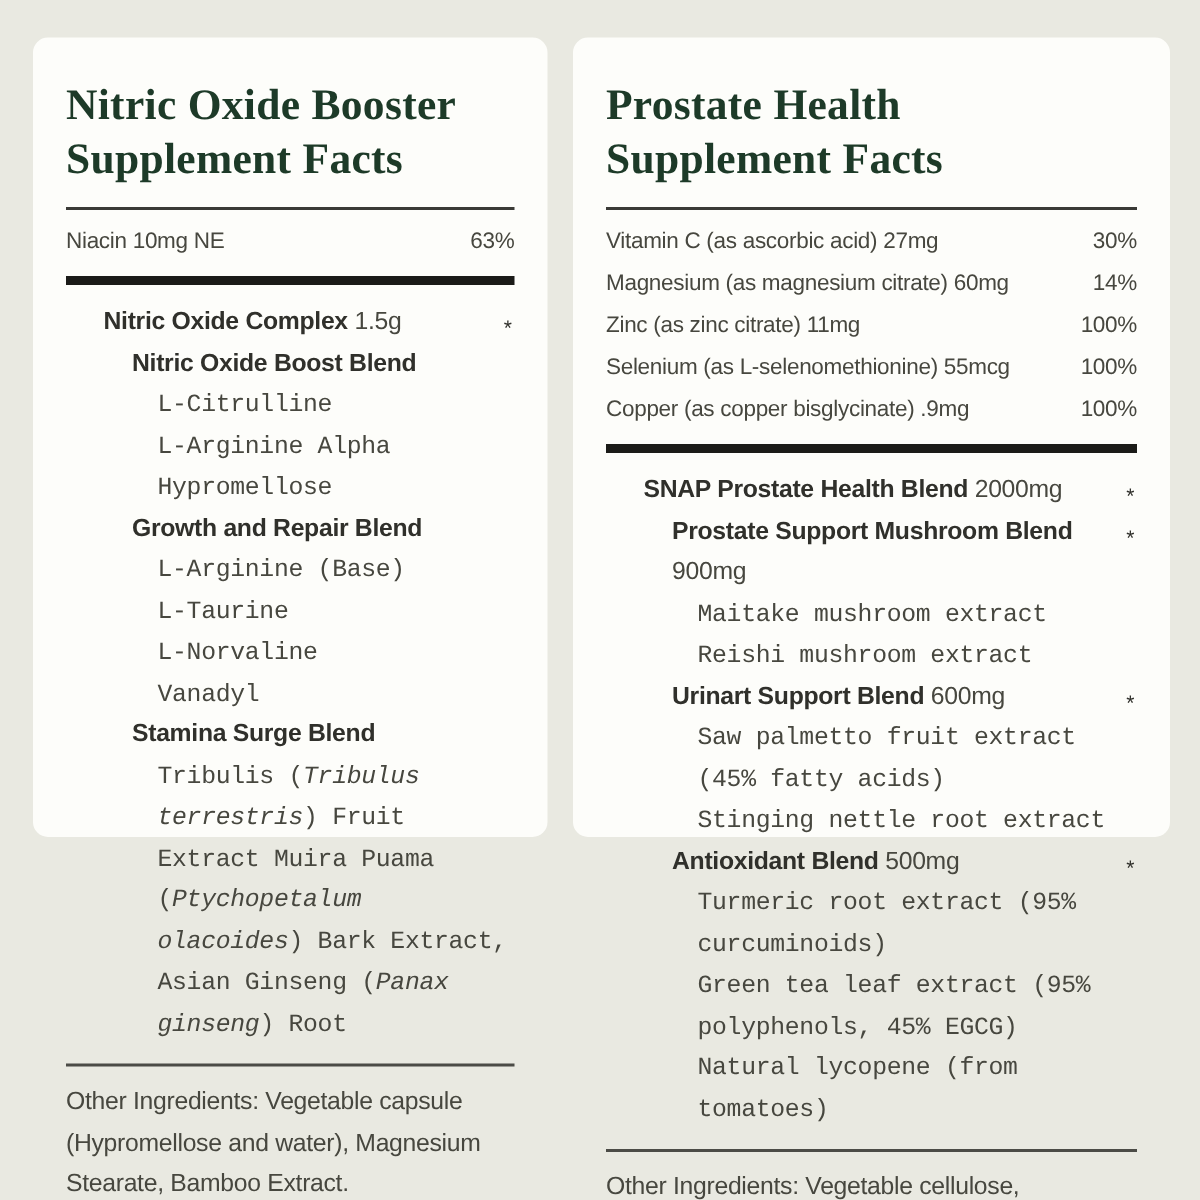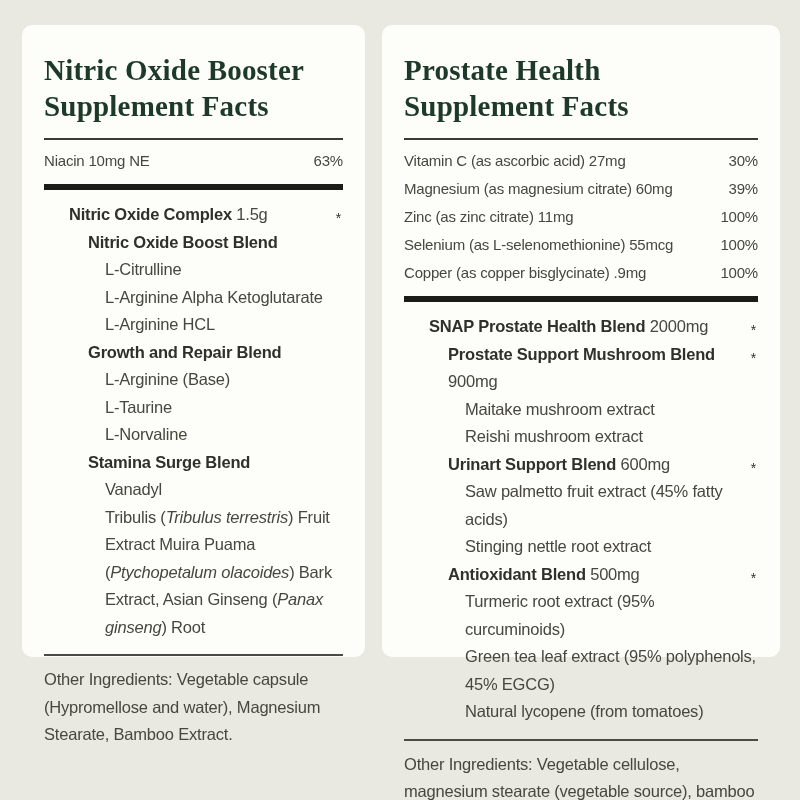--- a/index.html
+++ b/index.html
@@ -10,7 +10,7 @@
   html,body{margin:0;padding:0;}
   body{width:800px;height:800px;background:var(--page-bg);font-family:"Liberation Sans",sans-serif;overflow:hidden;}
   .page{display:flex;gap:17px;padding:25px 20px 0 22px;}
-  .card{background:var(--card-bg);border-radius:10px;height:632px;padding:27px 22px;}
+  .card{background:var(--card-bg);border-radius:10px;height:533px;padding:27px 22px;}
   .card-left{width:343px;}
   .card-right{width:398px;}
   .panel-title{margin:0;font-family:"Liberation Serif","DejaVu Serif",serif;font-weight:700;

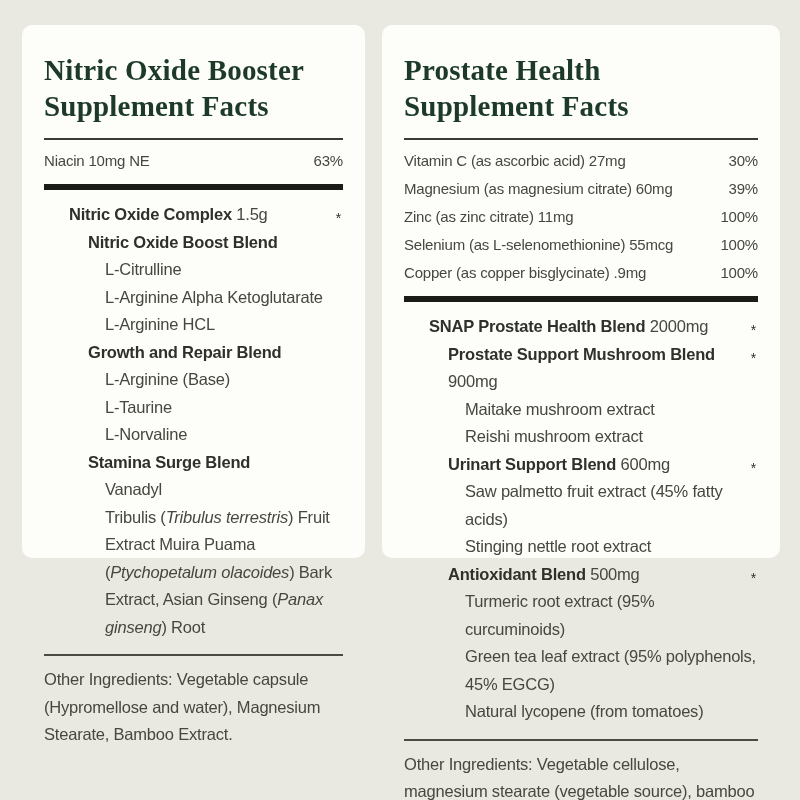--- a/index.html
+++ b/index.html
@@ -74,7 +74,7 @@
         </div>
         <div class="nutrient-row">
           <span class="n-name">Magnesium (as magnesium citrate) 60mg</span>
-          <span class="n-pct">39%</span>
+          <span class="n-pct">14%</span>
         </div>
         <div class="nutrient-row">
           <span class="n-name">Zinc (as zinc citrate) 11mg</span>

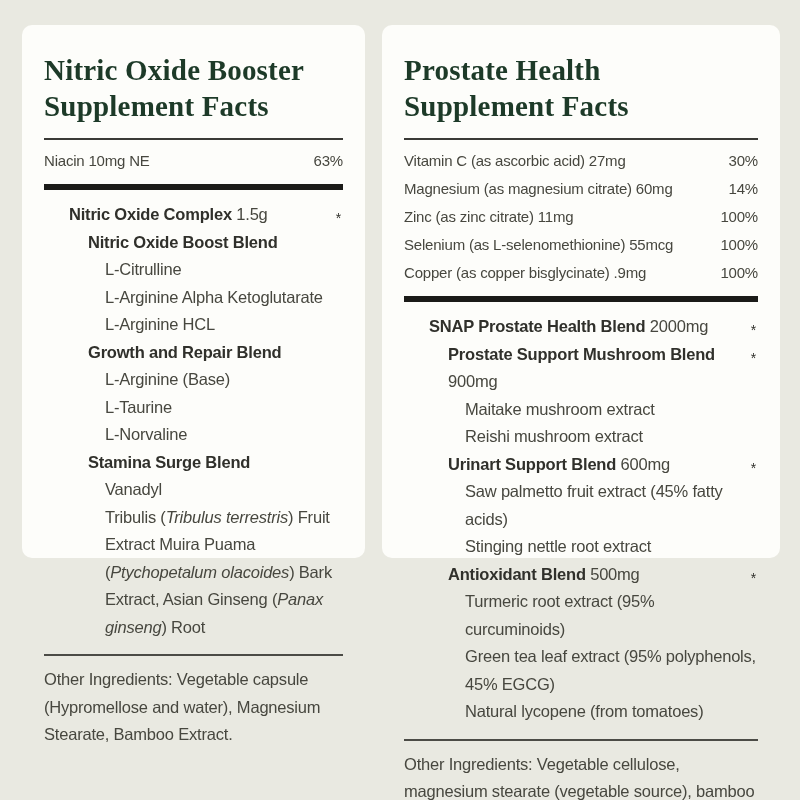--- a/index.html
+++ b/index.html
@@ -24,7 +24,7 @@
   .blend-row{position:relative;font-size:16.5px;letter-spacing:-.2px;line-height:27.5px;color:var(--text-color);margin-left:25px;}
   .indent-0{padding-left:0;}
   .indent-1{padding-left:19px;}
-  .indent-2{padding-left:36px;}
+  .indent-2{padding-left:36px;font-family:Liberation Mono, monospace;}
   .b{font-weight:700;color:var(--bold-color);}
   .note{position:absolute;right:2px;top:4px;font-size:14px;color:var(--bold-color);}
   .bottom-rule{border:none;border-top:2px solid #4b4b46;margin:13px 0 0;}

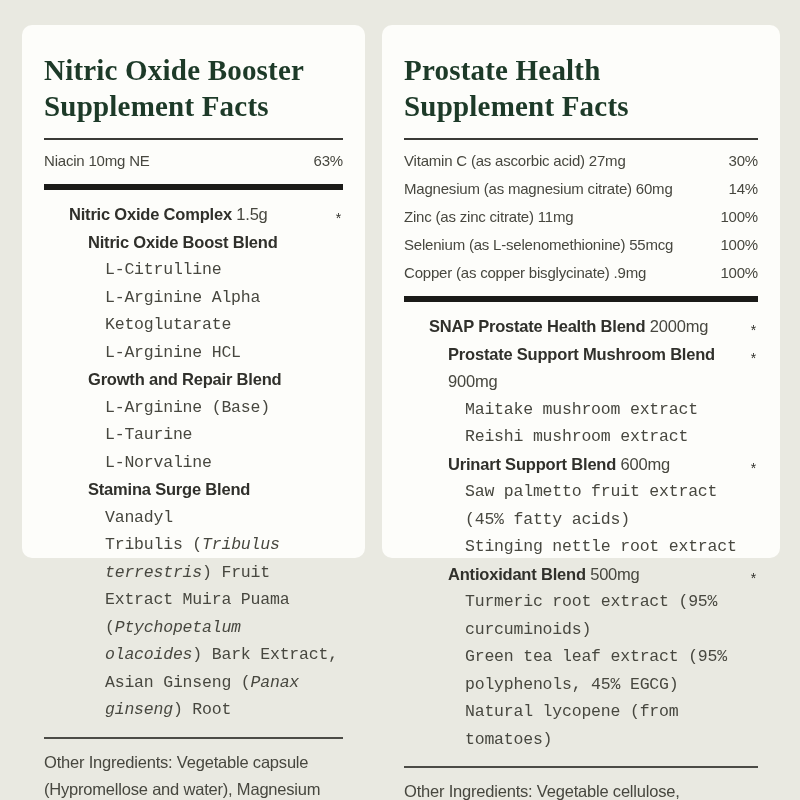--- a/index.html
+++ b/index.html
@@ -50,7 +50,7 @@
         <div class="blend-row indent-0"><span class="b">Nitric Oxide Complex</span> 1.5g<span class="note">*</span></div>
         <div class="blend-row indent-1"><span class="b">Nitric Oxide Boost Blend</span></div>
         <div class="blend-row indent-2">L-Citrulline</div>
-        <div class="blend-row indent-2">L-Arginine Alpha Ketoglutarate</div>
+        <div class="blend-row indent-2">L-Arginine Alpha Hypromellose</div>
         <div class="blend-row indent-2">L-Arginine HCL</div>
         <div class="blend-row indent-1"><span class="b">Growth and Repair Blend</span></div>
         <div class="blend-row indent-2">L-Arginine (Base)</div>

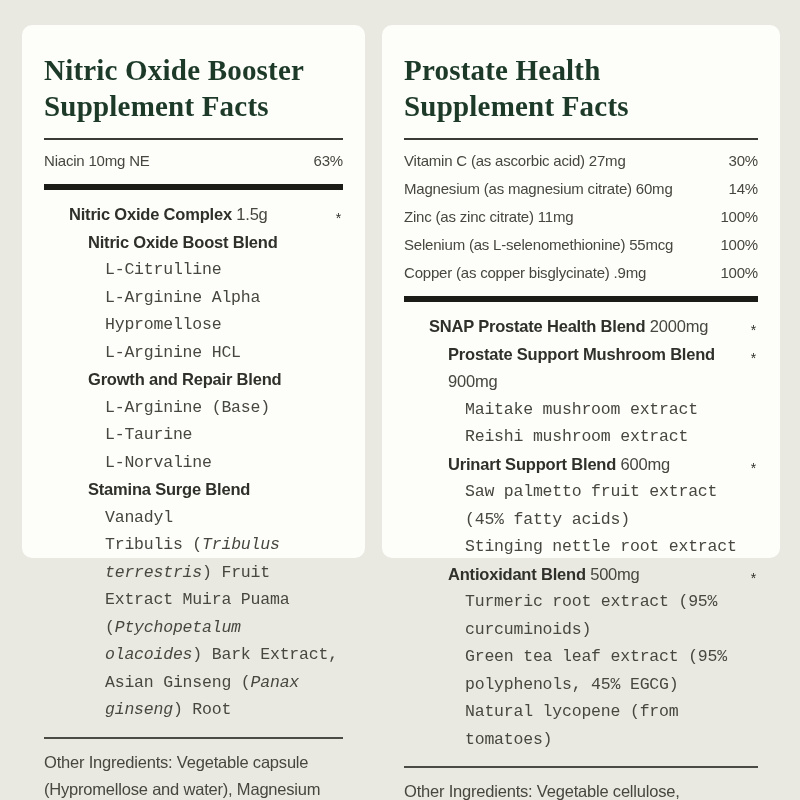--- a/index.html
+++ b/index.html
@@ -51,7 +51,6 @@
         <div class="blend-row indent-1"><span class="b">Nitric Oxide Boost Blend</span></div>
         <div class="blend-row indent-2">L-Citrulline</div>
         <div class="blend-row indent-2">L-Arginine Alpha Hypromellose</div>
-        <div class="blend-row indent-2">L-Arginine HCL</div>
         <div class="blend-row indent-1"><span class="b">Growth and Repair Blend</span></div>
         <div class="blend-row indent-2">L-Arginine (Base)</div>
         <div class="blend-row indent-2">L-Taurine</div>

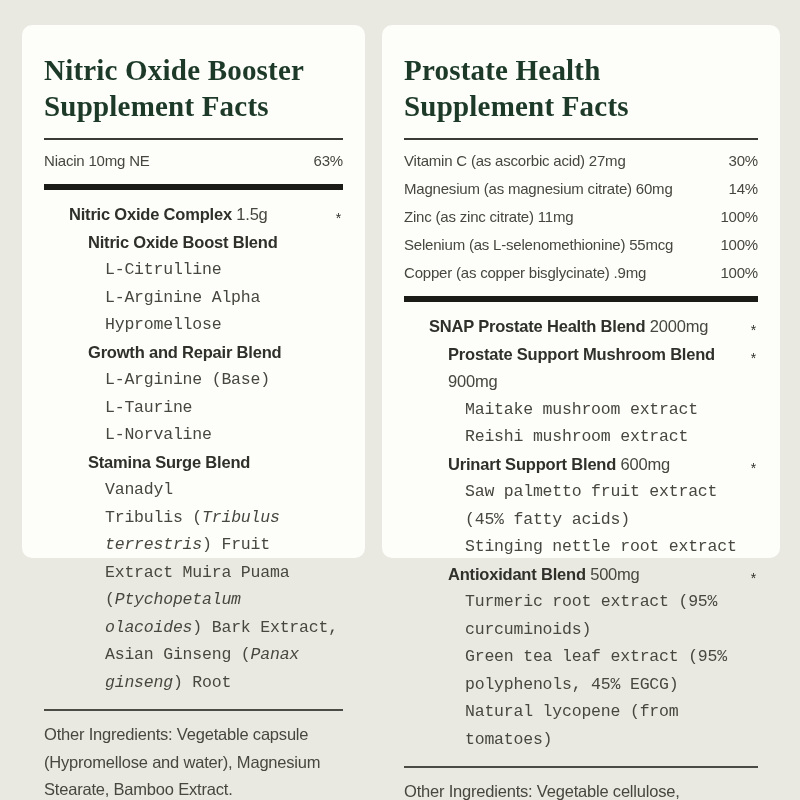--- a/index.html
+++ b/index.html
@@ -55,8 +55,8 @@
         <div class="blend-row indent-2">L-Arginine (Base)</div>
         <div class="blend-row indent-2">L-Taurine</div>
         <div class="blend-row indent-2">L-Norvaline</div>
+        <div class="blend-row indent-2">Vanadyl</div>
         <div class="blend-row indent-1"><span class="b">Stamina Surge Blend</span></div>
-        <div class="blend-row indent-2">Vanadyl</div>
         <div class="blend-row indent-2"><span>Tribulis (</span><i>Tribulus terrestris</i><span>) Fruit Extract Muira Puama (</span><i>Ptychopetalum olacoides</i><span>) Bark Extract, Asian Ginseng (</span><i>Panax ginseng</i><span>) Root</span></div>
       </div>
     <hr class="bottom-rule">

